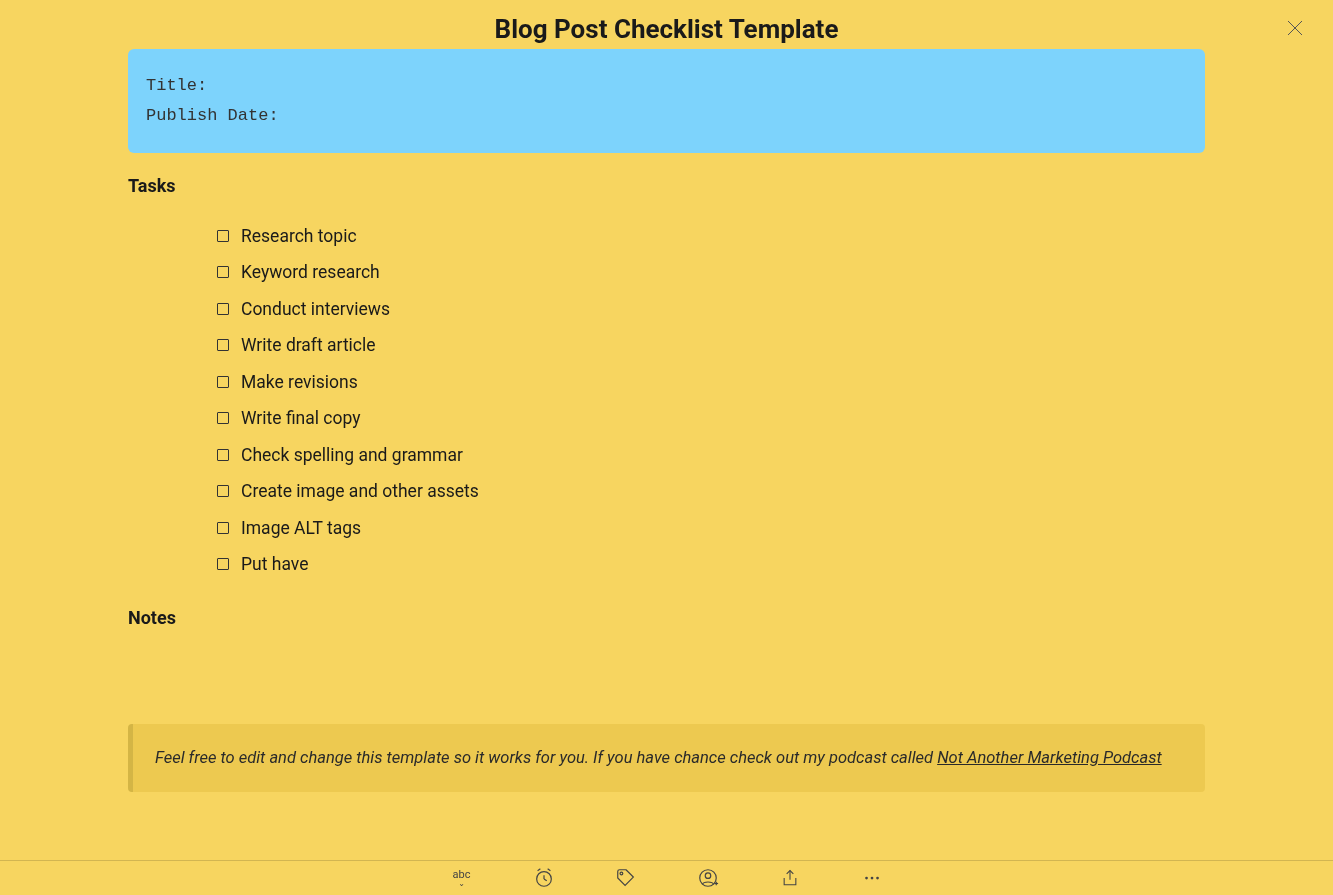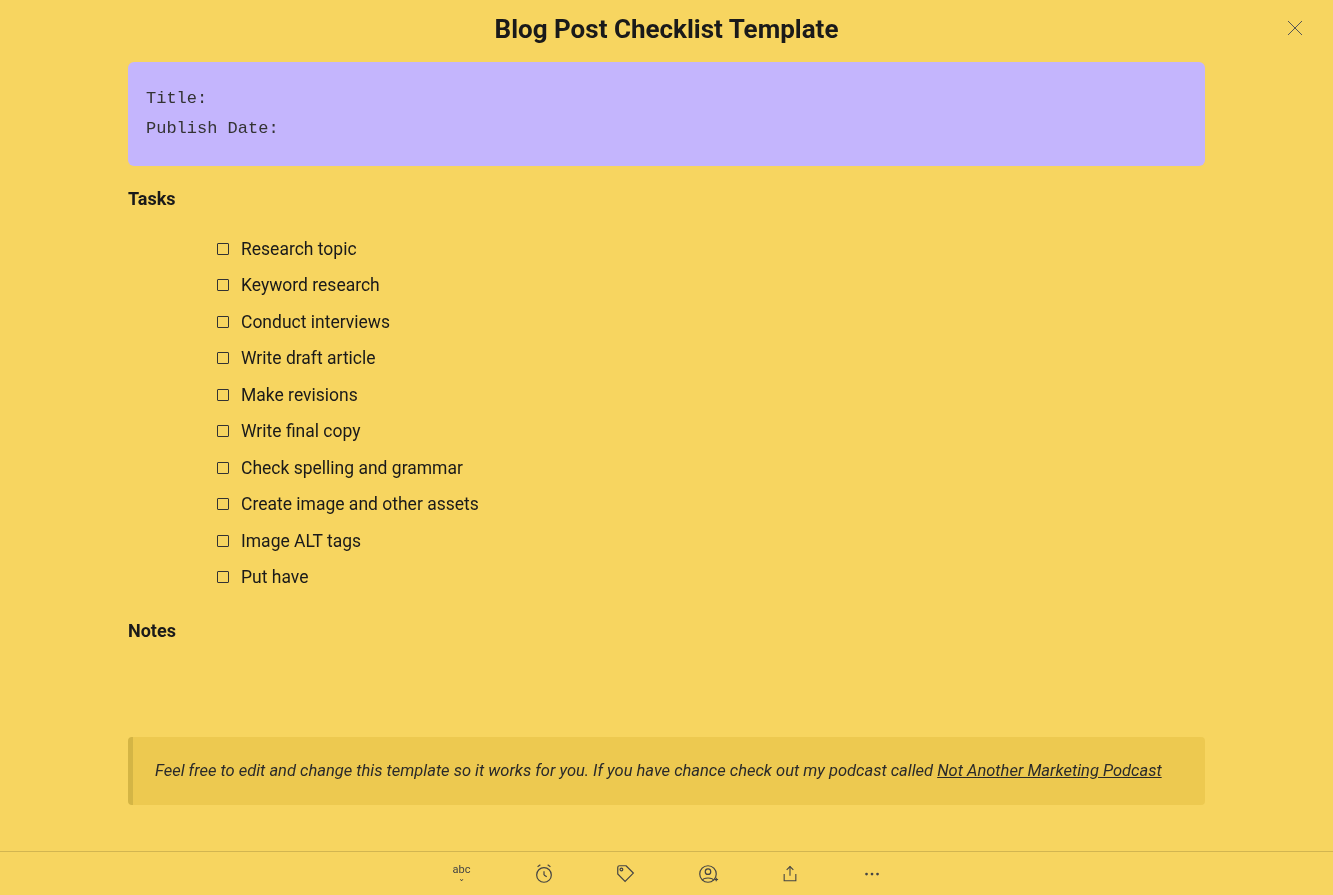--- a/index.html
+++ b/index.html
@@ -20,7 +20,7 @@
       display: flex;
       align-items: center;
       justify-content: center;
-      padding: 14px 20px 18px;
+      padding: 14px 20px 5px;
       position: relative;
     }
     .title {

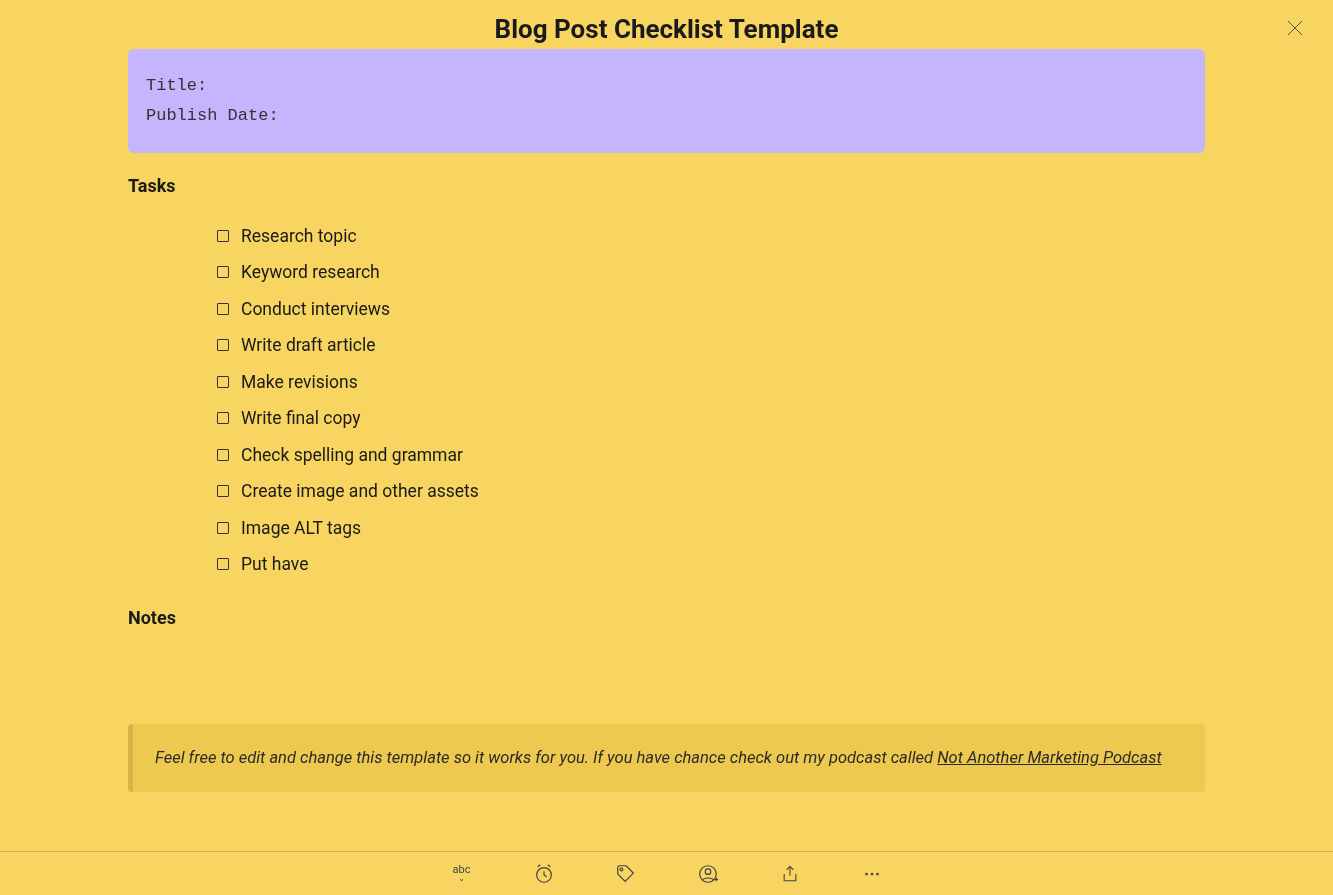--- a/index.html
+++ b/index.html
@@ -41,7 +41,7 @@
       padding: 0 128px;
     }
     .code-block {
-      background-color: #c4b5fd;
+      background-color: #7dd3fc;
       border-radius: 6px;
       padding: 22px 18px;
       font-family: "Courier New", monospace;

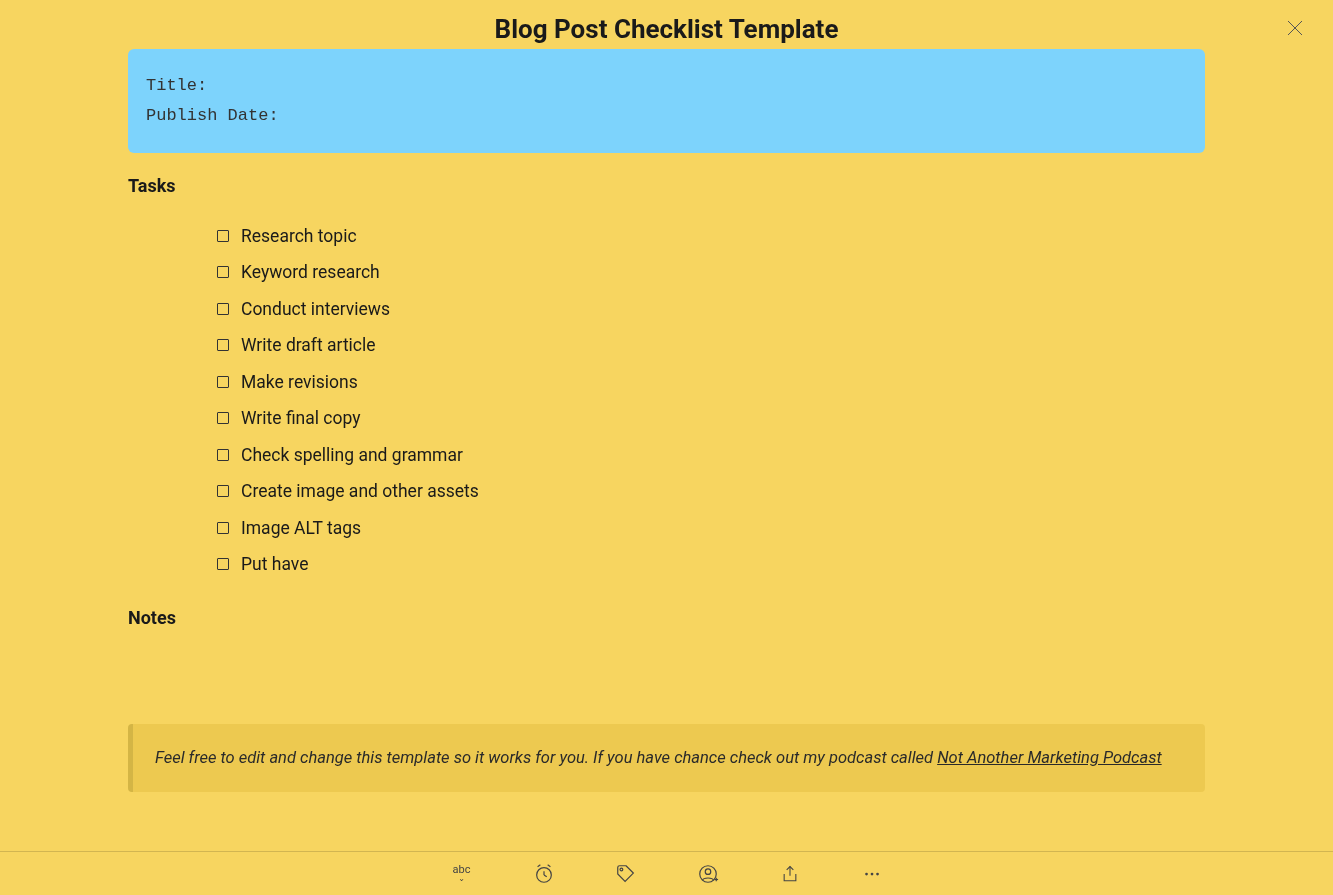--- a/index.html
+++ b/index.html
@@ -104,7 +104,7 @@
       bottom: 0;
       left: 0;
       right: 0;
-      height: 44px;
+      height: 35px;
       border-top: 1px solid rgba(0,0,0,0.15);
       display: flex;
       align-items: center;

